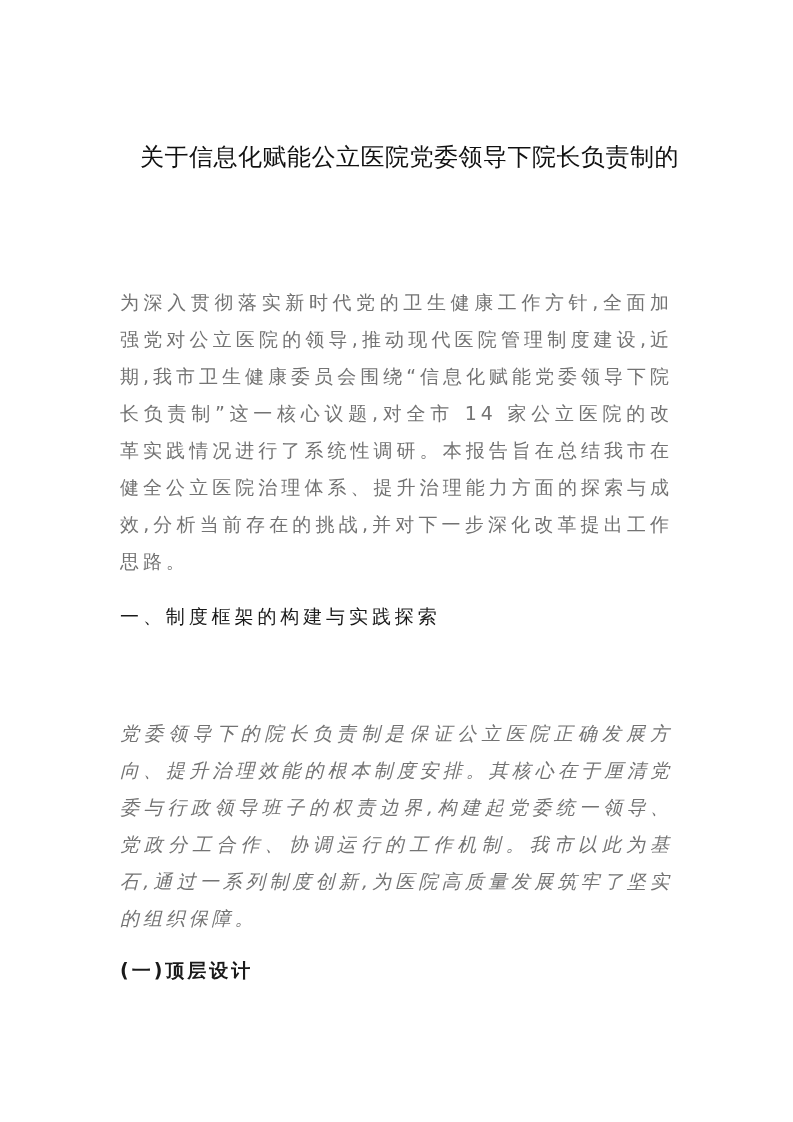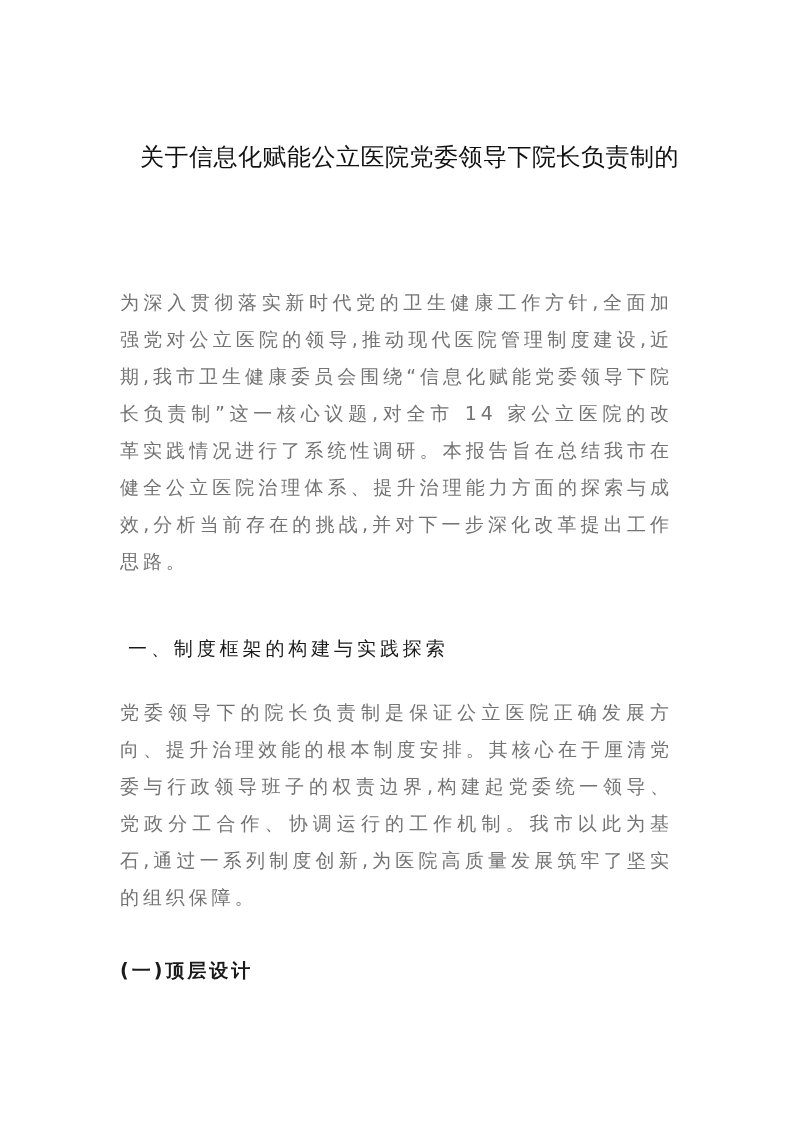--- a/index.html
+++ b/index.html
@@ -53,7 +53,7 @@
       color: #737373;
     }
     .intro { top: 284px; }
-    .heading1 { top: 630px; margin-left: 8px; }
+    .heading1 { top: 598px; }
     .para2 { top: 694px; }
     .heading2 { top: 952px; }
 

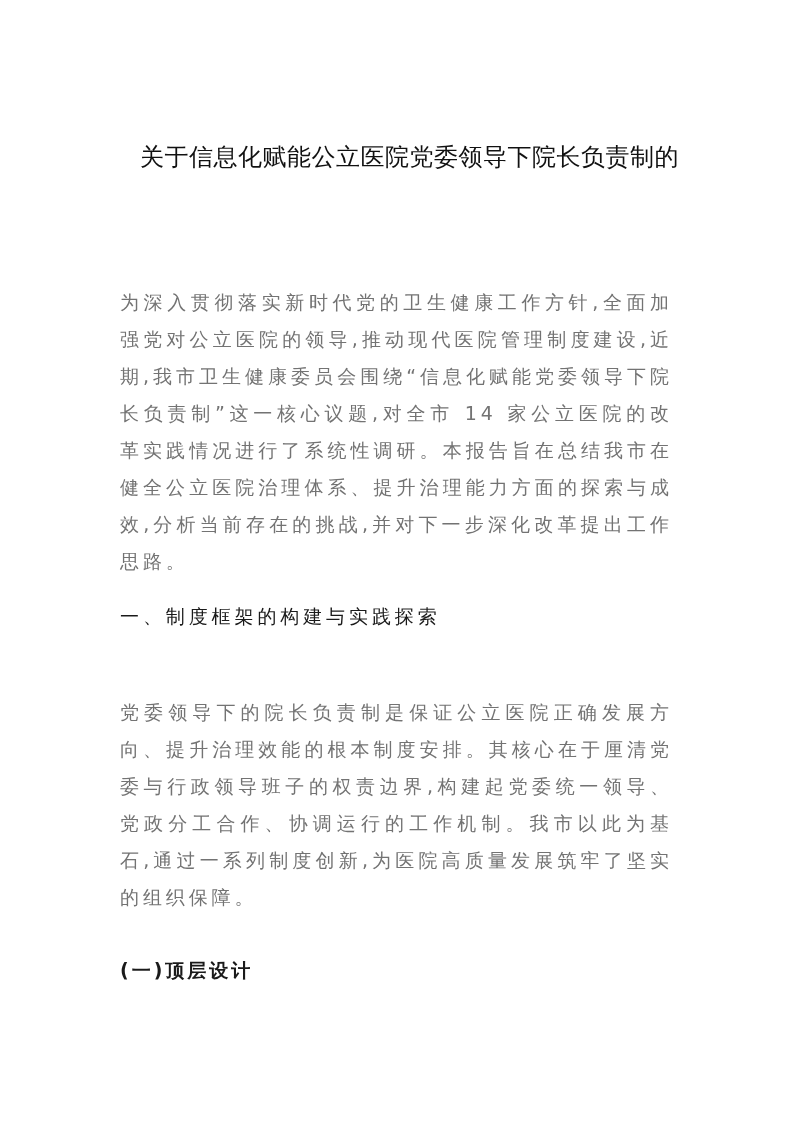--- a/index.html
+++ b/index.html
@@ -54,7 +54,7 @@
     }
     .intro { top: 284px; }
     .heading1 { top: 598px; }
-    .para2 { top: 694px; }
+    .para2 { top: 715px; font-style: italic; }
     .heading2 { top: 952px; }
 
     .heading {

